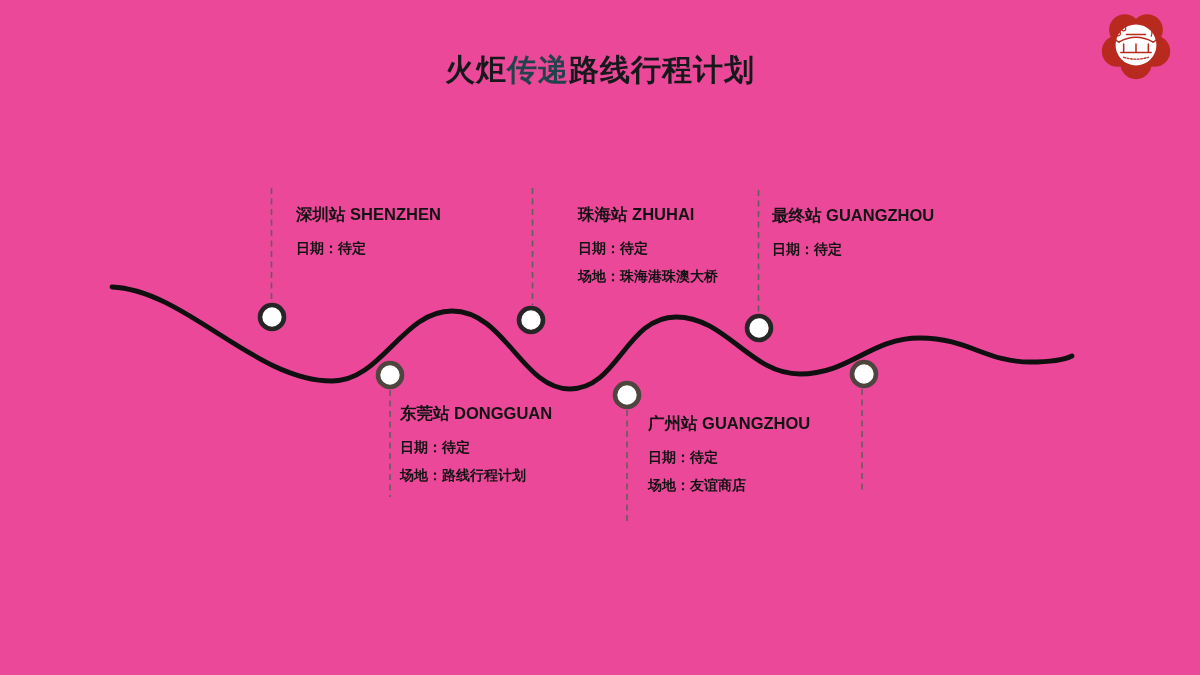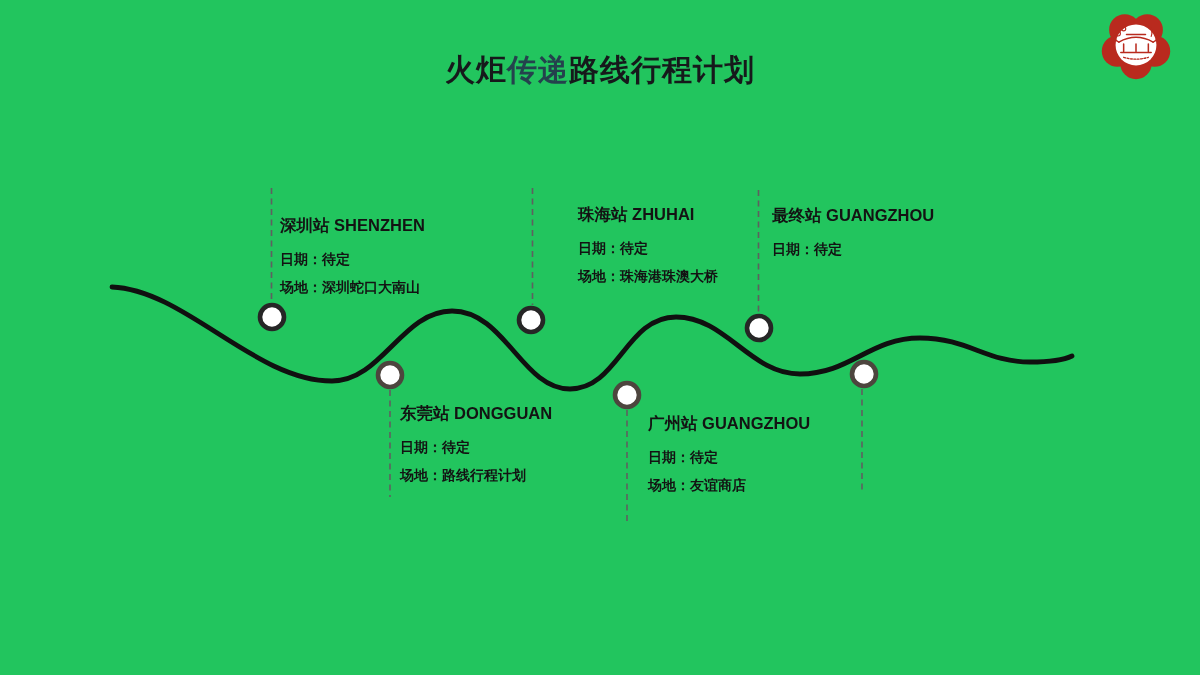--- a/index.html
+++ b/index.html
@@ -8,7 +8,7 @@
     font-family:"Liberation Sans","DejaVu Sans",sans-serif;
     position:relative;
   }
-  .slide{position:absolute;inset:0;background:#22c55e;}
+  .slide{position:absolute;inset:0;background:#ec4899;}
 
   
   .title{

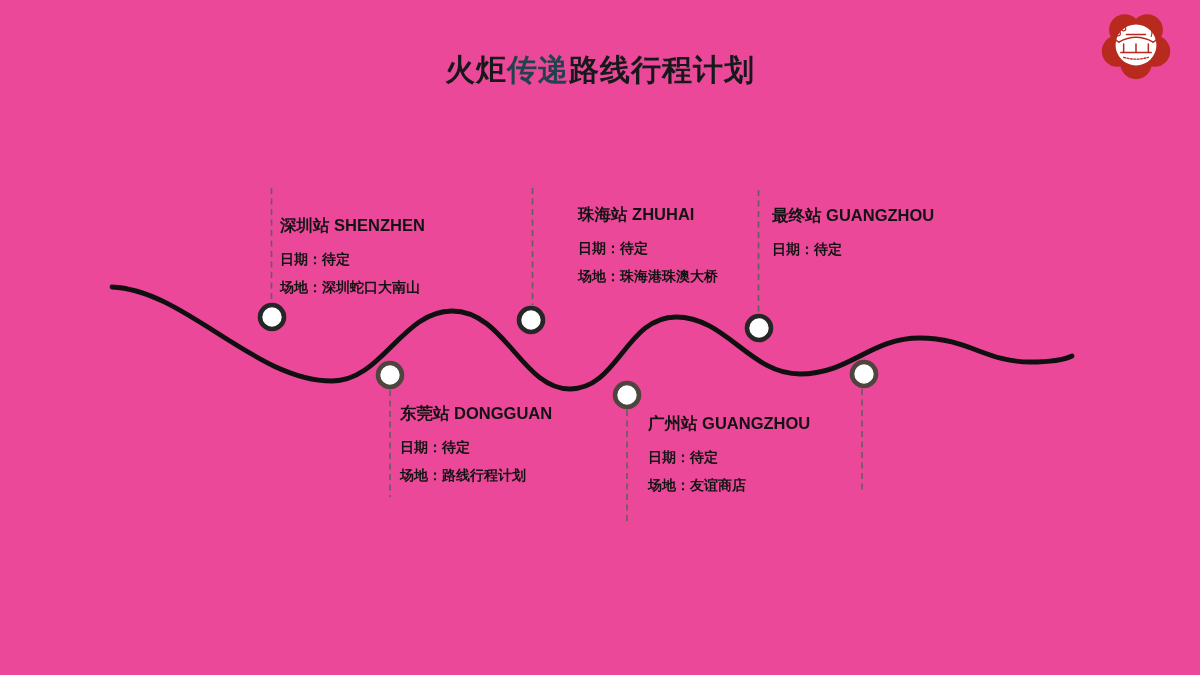--- a/index.html
+++ b/index.html
@@ -29,7 +29,7 @@
   }
   .st-name{font-size:16.5px;font-weight:700;line-height:22px;margin-bottom:13px;}
   .st-line{font-size:14px;font-weight:700;line-height:21px;margin-bottom:7px;}
-  .st1{left:280px;top:203px;margin-top:11px;}
+  .st1{left:296px;top:203px;}
   .st2{left:400px;top:402px;}
   .st3{left:550px;top:203px;margin-left:28px;}
   .st4{left:648px;top:412px;}

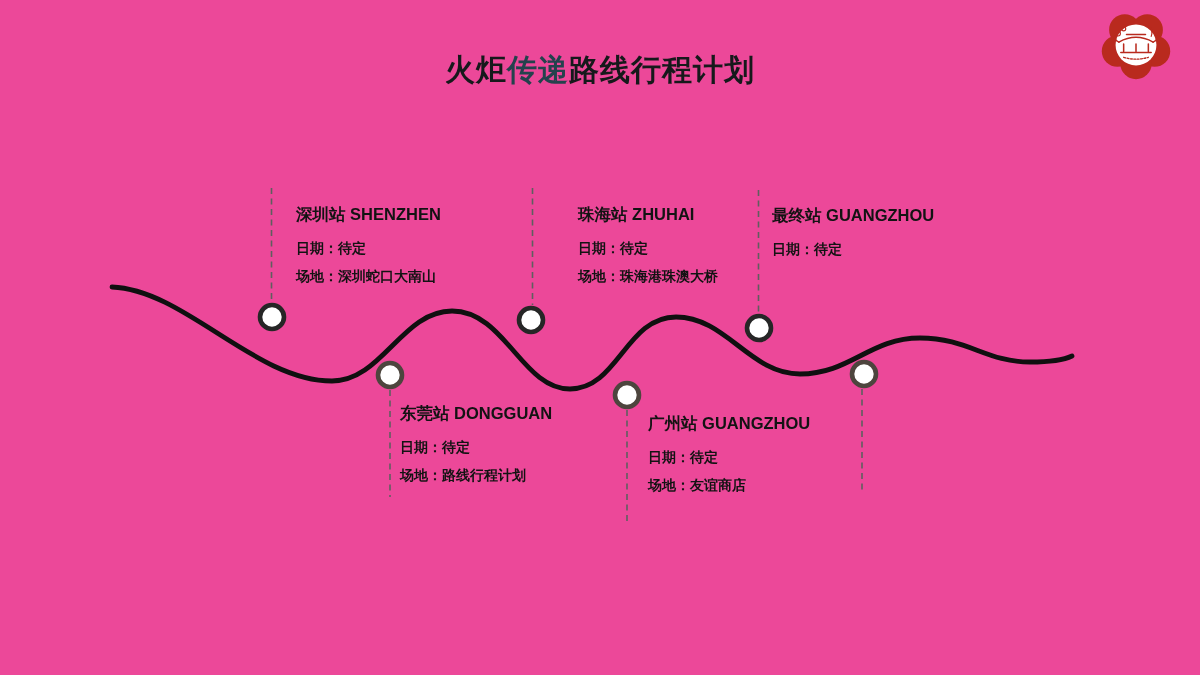--- a/index.html
+++ b/index.html
@@ -103,7 +103,6 @@
   <div class="station st1">
     <div class="st-name">深圳站 SHENZHEN</div>
     <div class="st-line">日期：待定</div>
-    <div class="st-line">场地：深圳蛇口大南山</div>
   </div>
 
   <div class="station st2">

